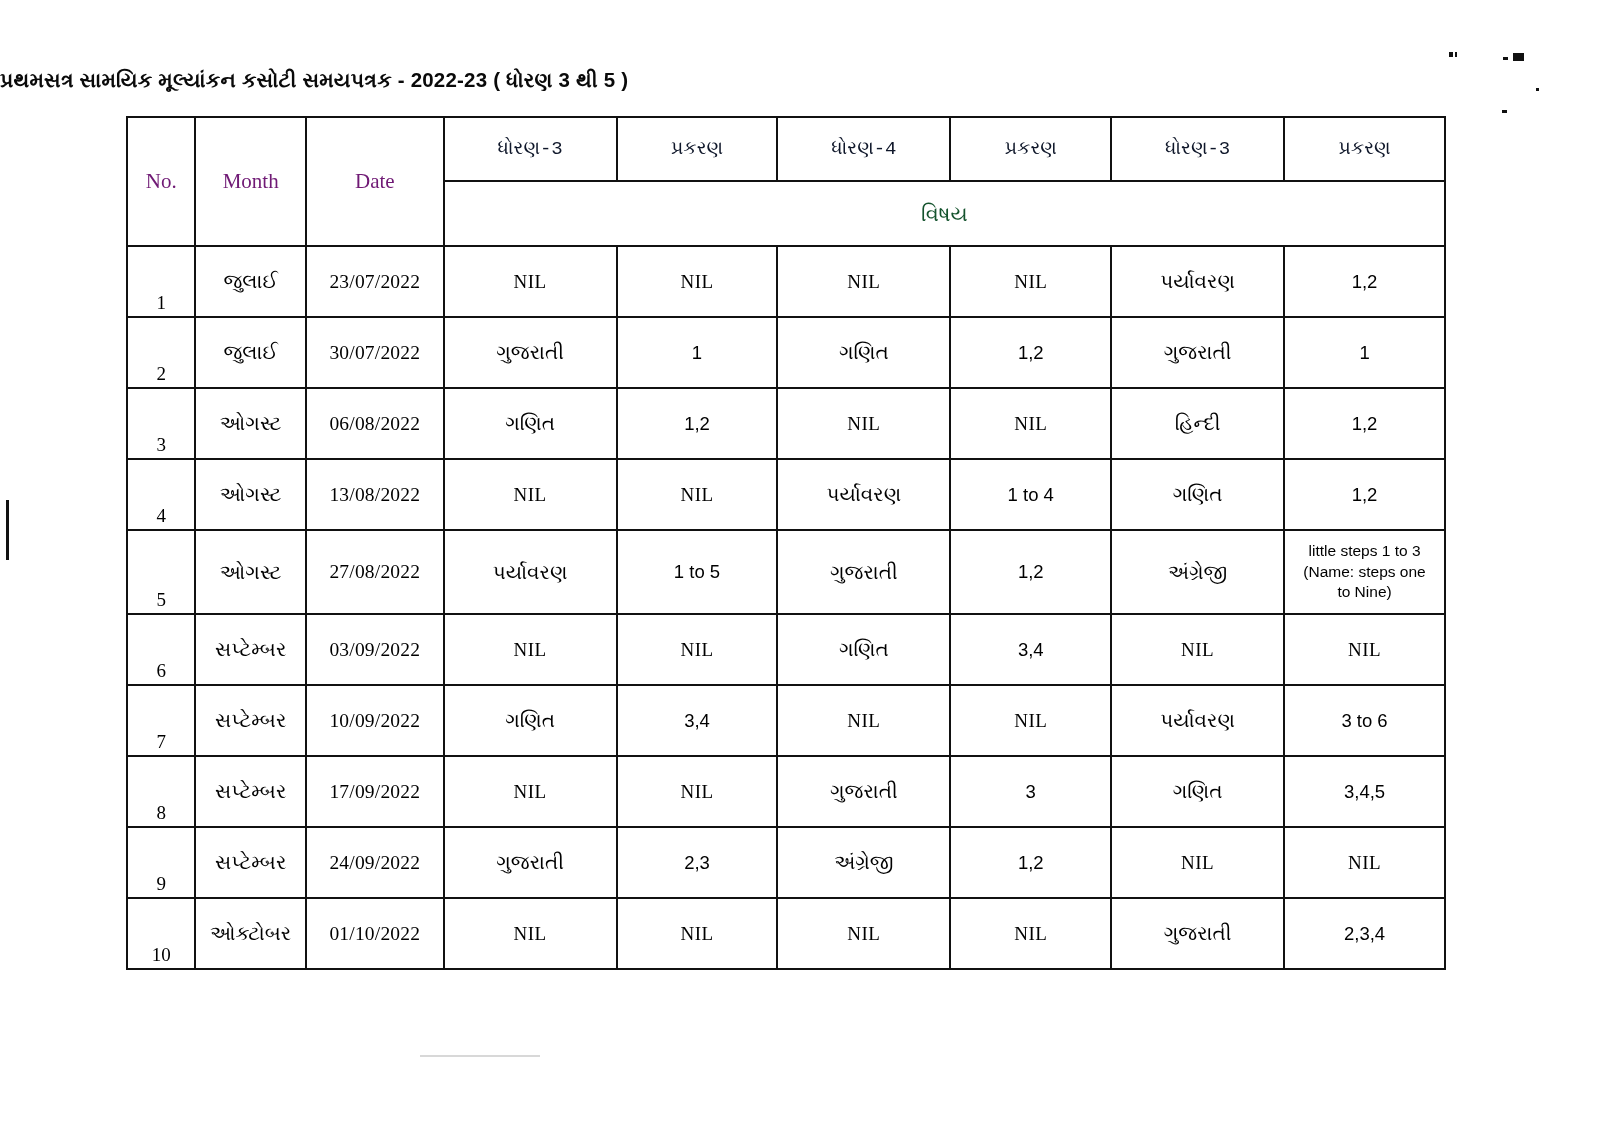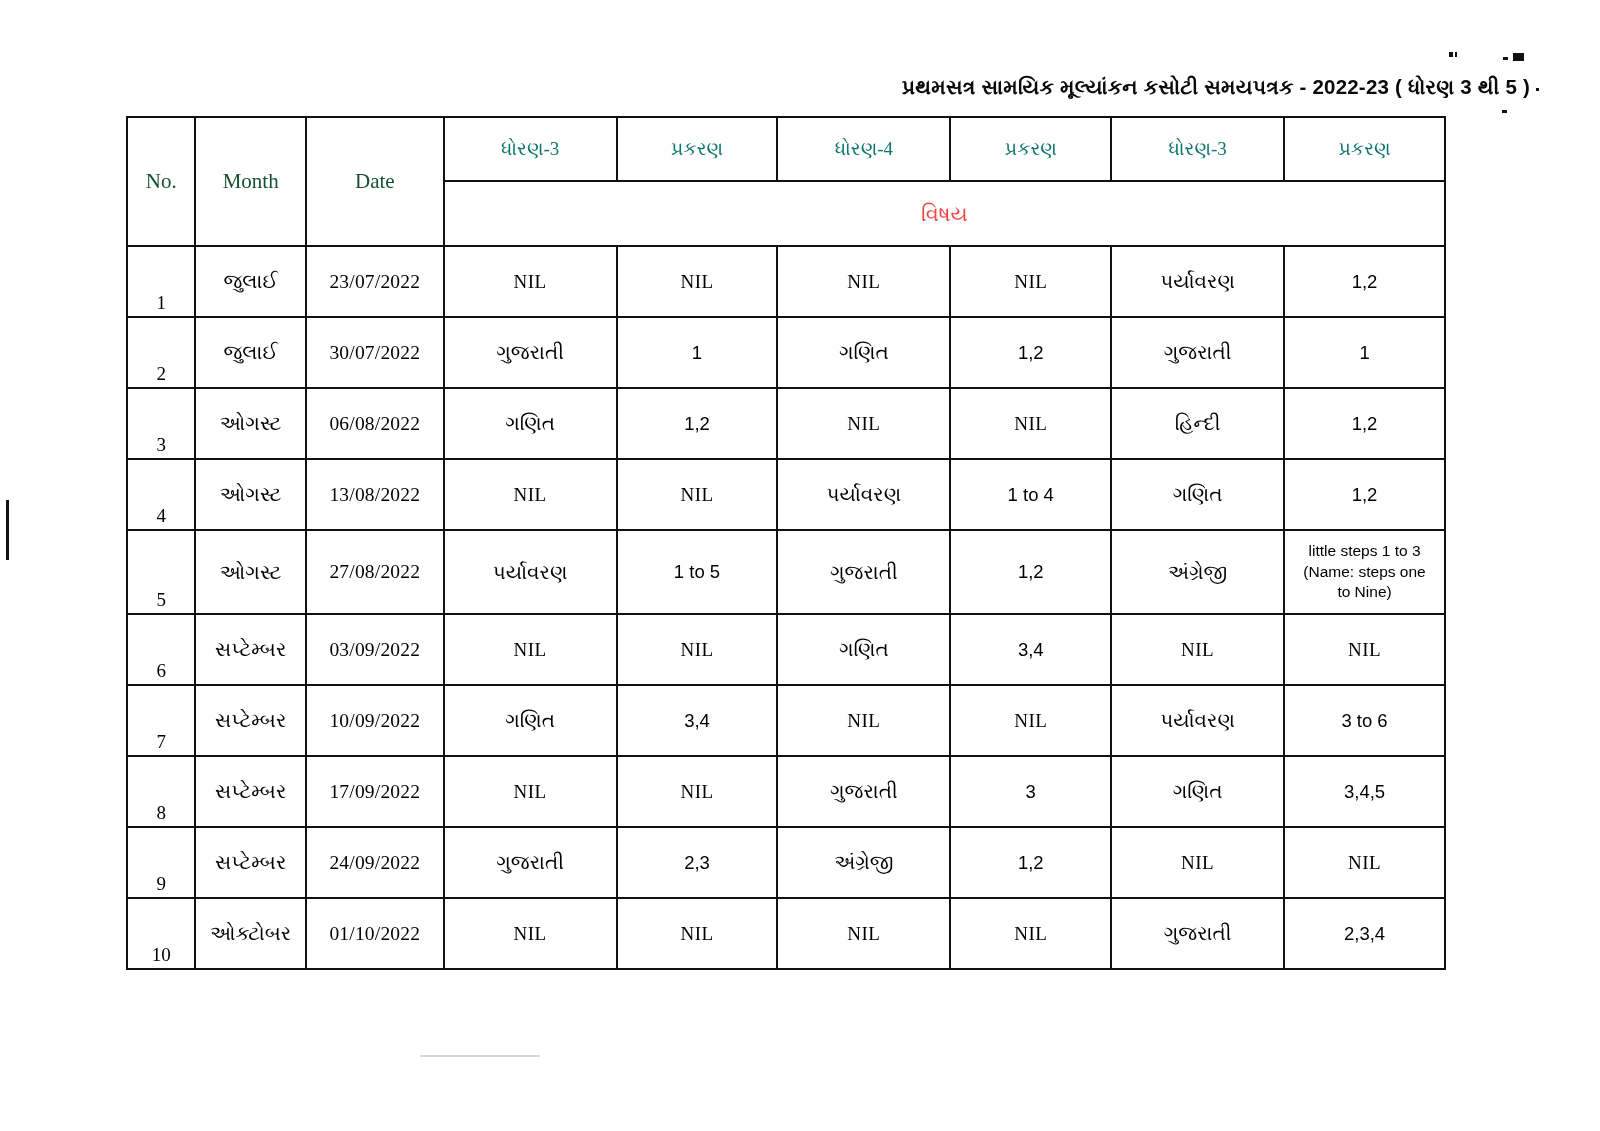--- a/index.html
+++ b/index.html
@@ -19,10 +19,10 @@
   
   .doc-title {
     position: absolute;
-    top: 75px;
+    top: 68px;
     left: 0;
     width: 1530px;
-    text-align: right;
+    text-align: left;
     font-family: "Liberation Sans", "DejaVu Sans", sans-serif;
     font-size: 20.5px;
     font-weight: 700;

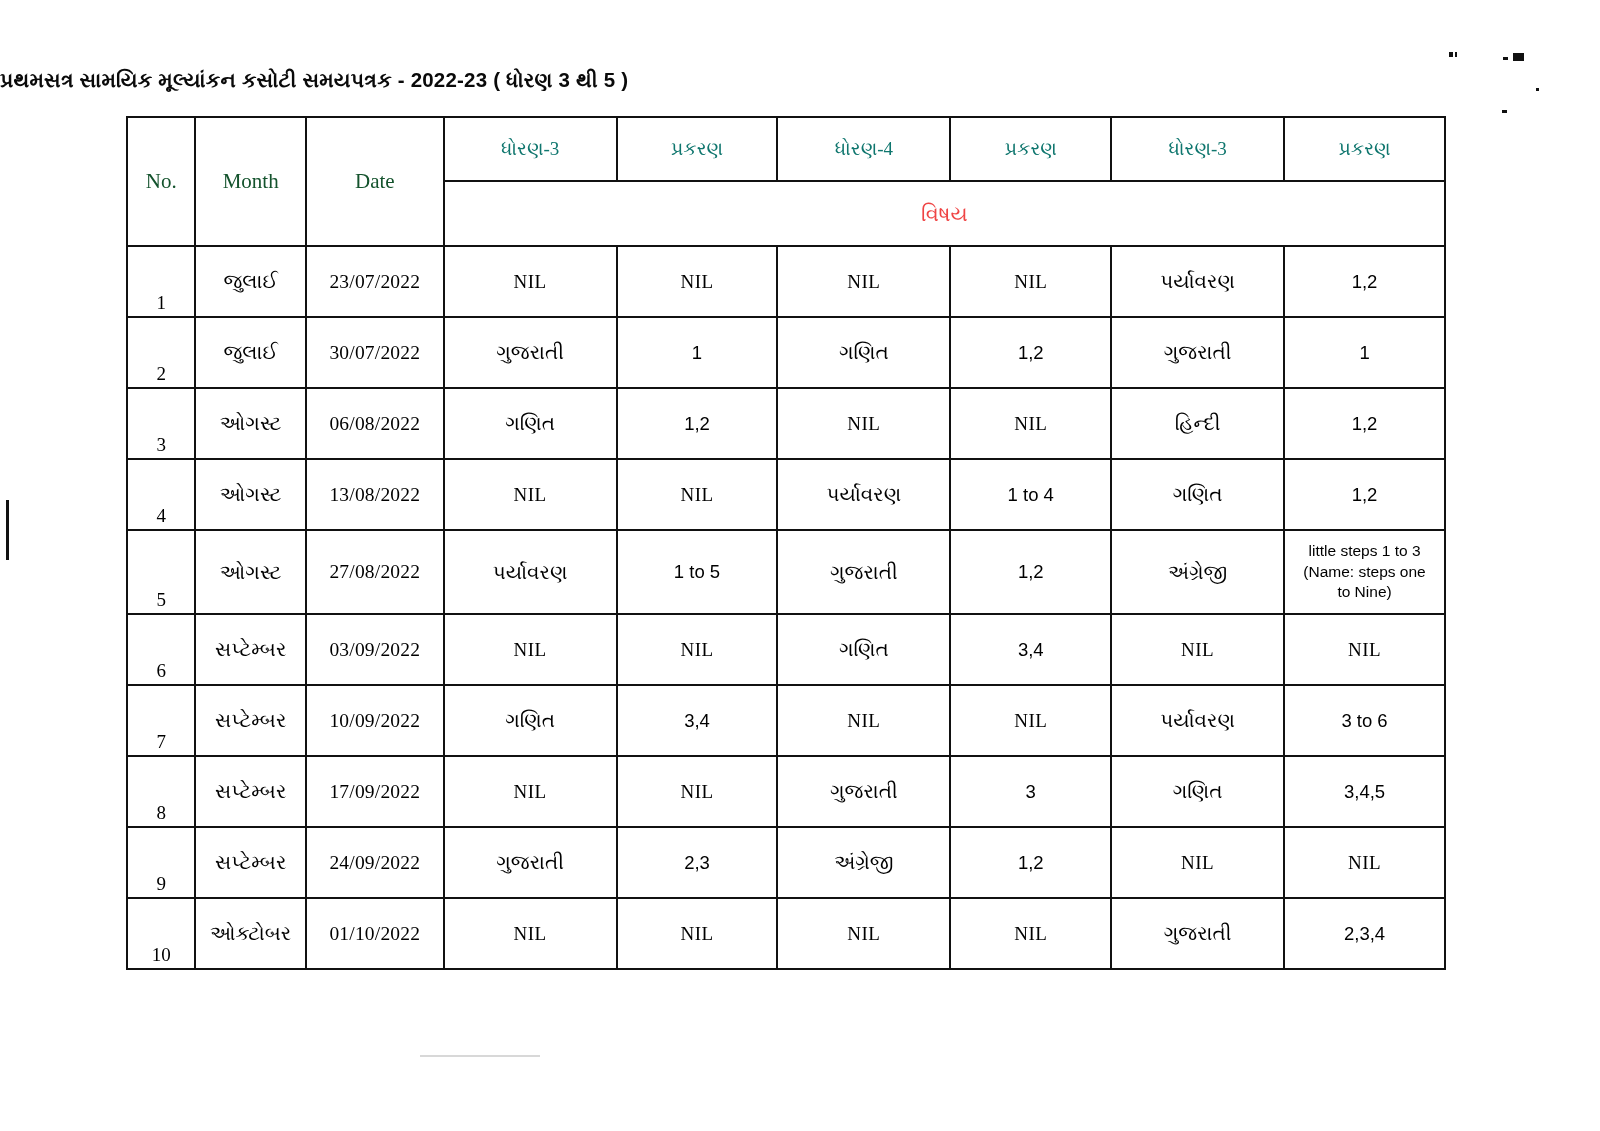--- a/index.html
+++ b/index.html
@@ -81,10 +81,10 @@
     color: #14532d;
   }
   .hd-grade {
-    font-family: Liberation Serif, serif;
+    font-family: Liberation Mono, monospace;
     font-size: 19px;
     height: 62px;
-    color: #0f766e;
+    color: #0f172a;
   }
   .hd-vishay {
     font-family: "Liberation Sans", "DejaVu Sans", sans-serif;

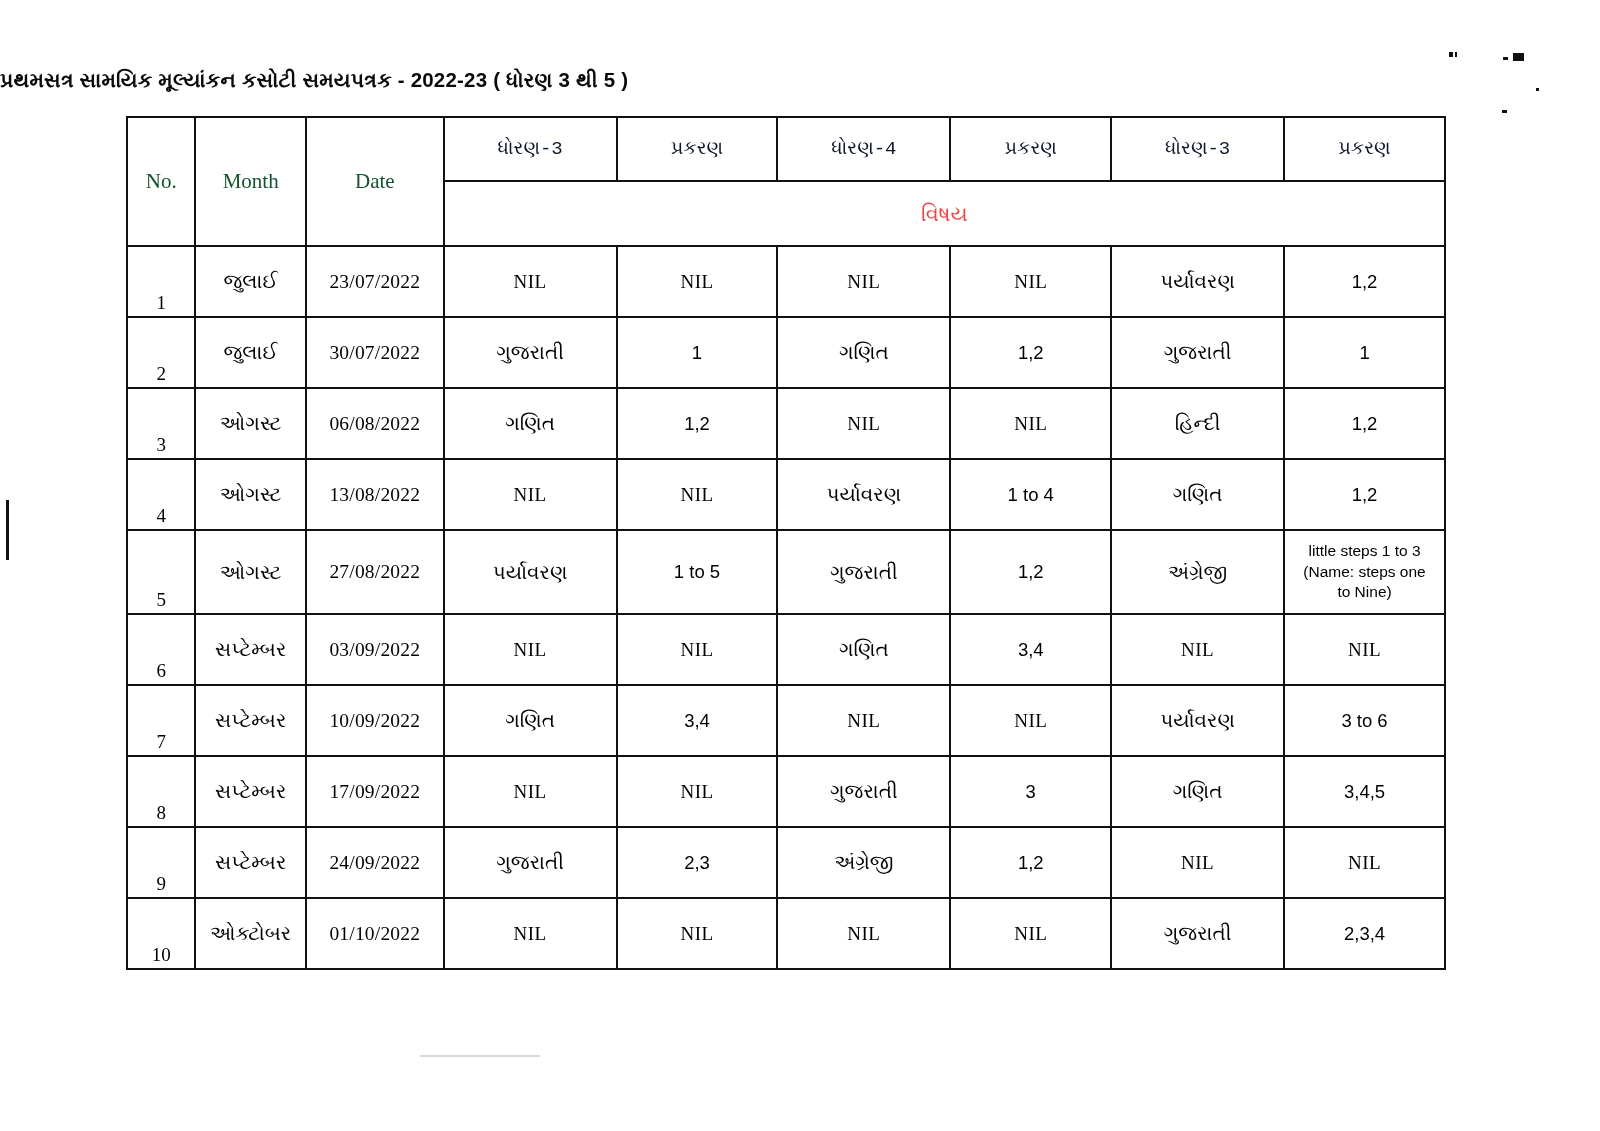--- a/index.html
+++ b/index.html
@@ -78,7 +78,7 @@
   .hd-stub {
     font-family: "Liberation Serif", "DejaVu Serif", serif;
     font-size: 21px;
-    color: #14532d;
+    color: #701a75;
   }
   .hd-grade {
     font-family: Liberation Mono, monospace;

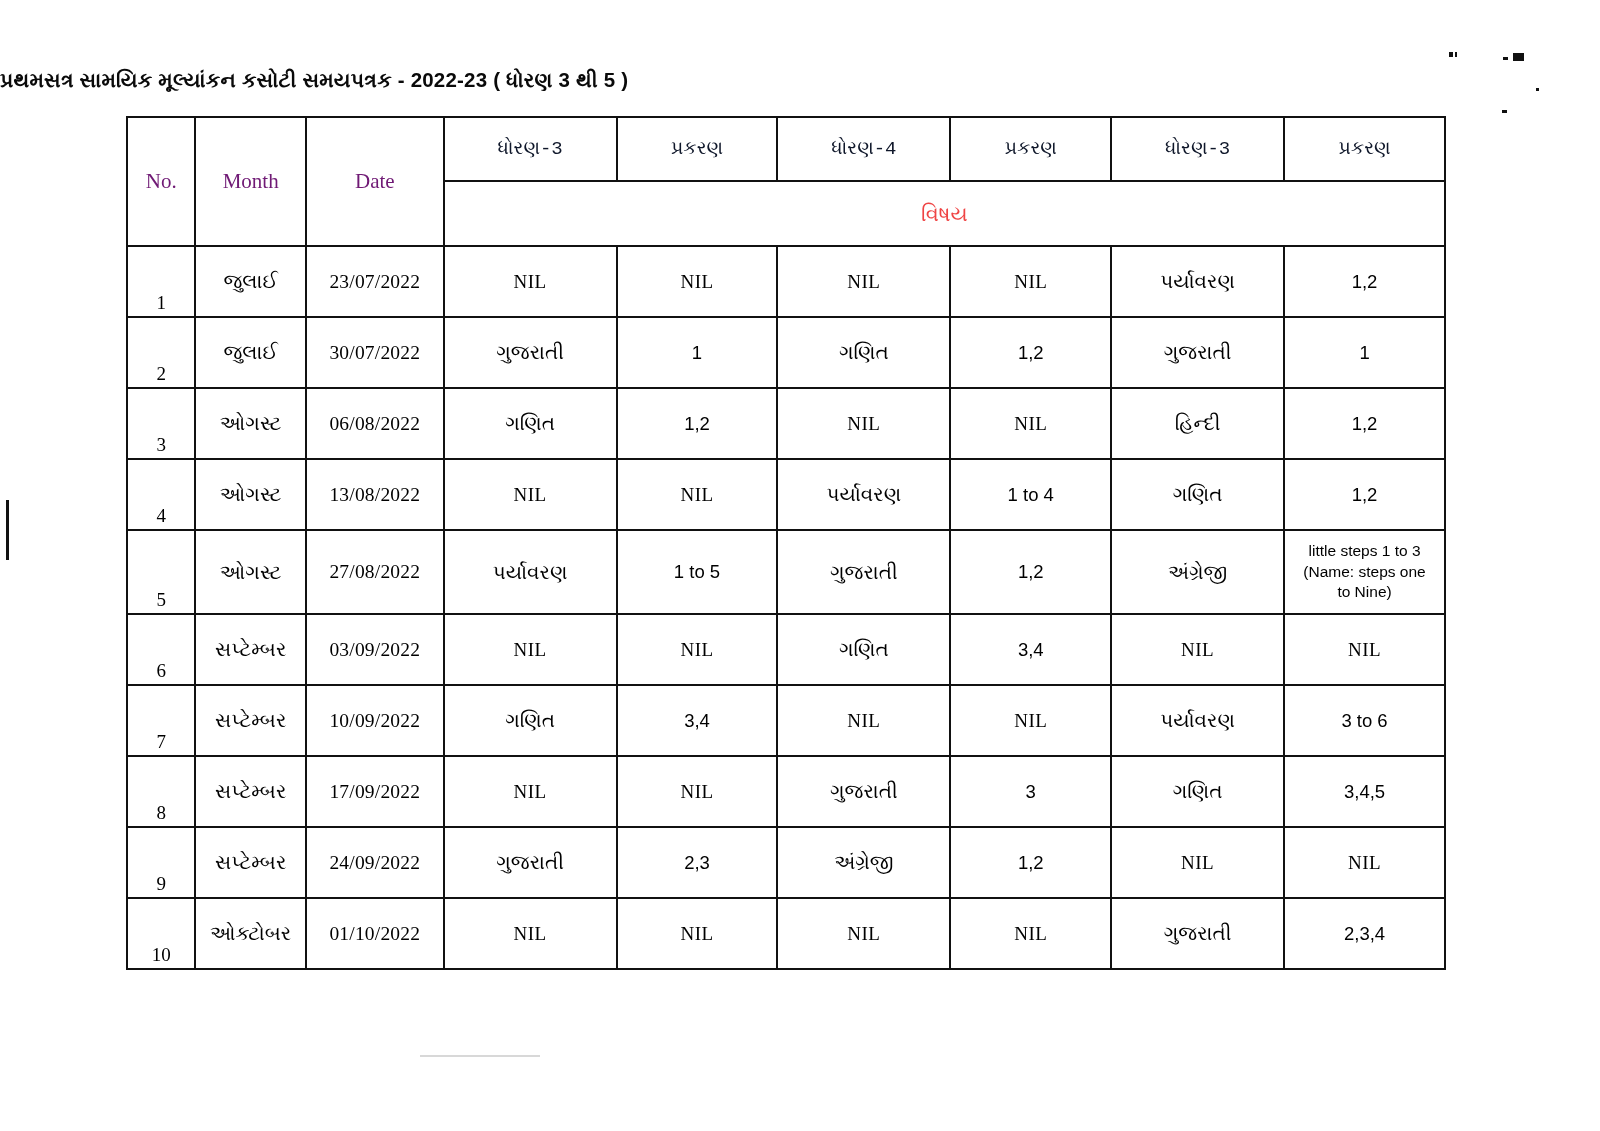--- a/index.html
+++ b/index.html
@@ -90,7 +90,7 @@
     font-family: "Liberation Sans", "DejaVu Sans", sans-serif;
     font-size: 21px;
     height: 63px;
-    color: #ef4444;
+    color: #14532d;
   }
 
   

